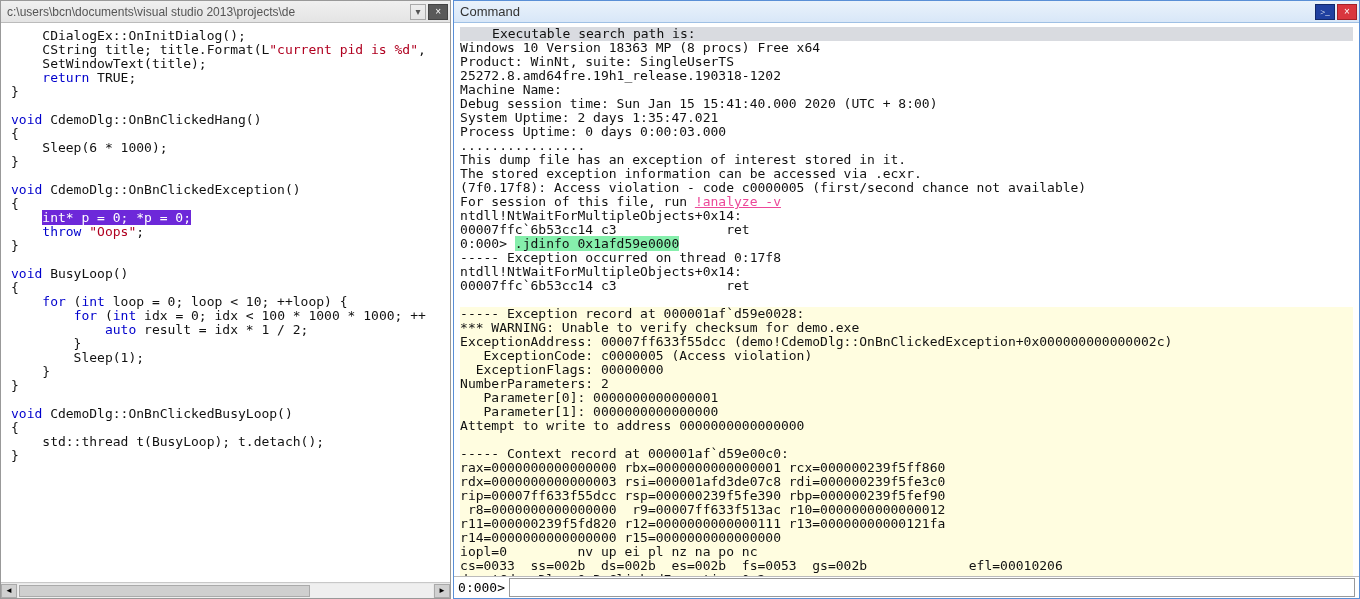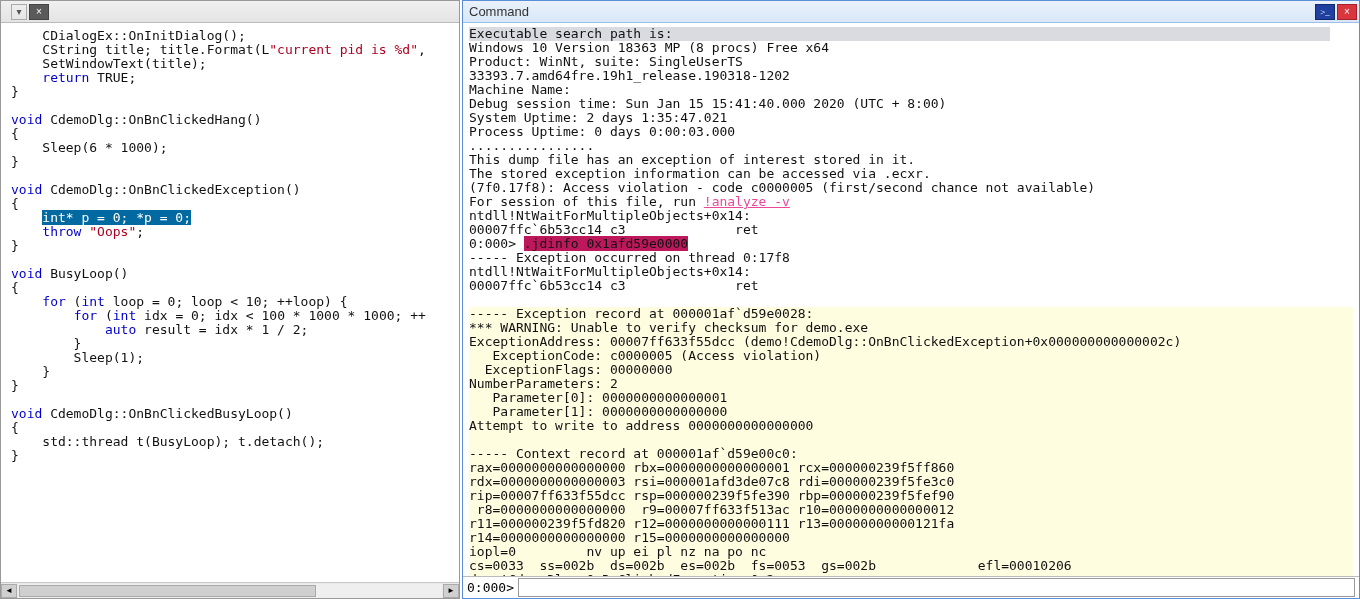--- a/index.html
+++ b/index.html
@@ -128,6 +128,7 @@
 
 <div class="left-pane">
   <div class="titlebar-left">
+    <span class="title-text">c:\users\bcn\documents\visual studio 2013\projects\de</span>
     <span class="findbox">▾</span>
     <span class="title-btn dark">×</span>
   </div>

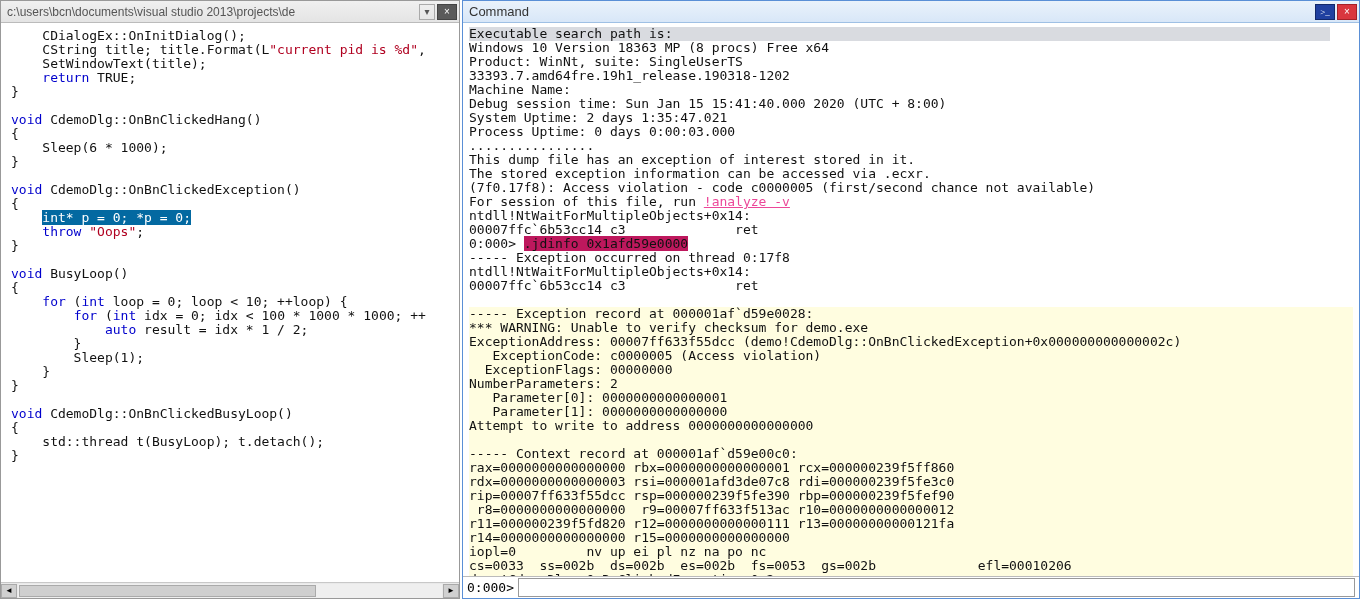--- a/index.html
+++ b/index.html
@@ -107,7 +107,7 @@
   .link { color:#ec4899; text-decoration:underline; cursor:pointer;}
   .hl-cmd { background:#be185d; }
   .yellow-block { background:#fffde0; display:inline-block; width:100%; }
-  .gray-top { background:#d9dbe0; display:inline-block;}
+  .gray-top { background:#d9dbe0; display:inline-block;padding-left:32px;}
   .scrollbar-h {
     height:16px;
     background:#e9e9e9;

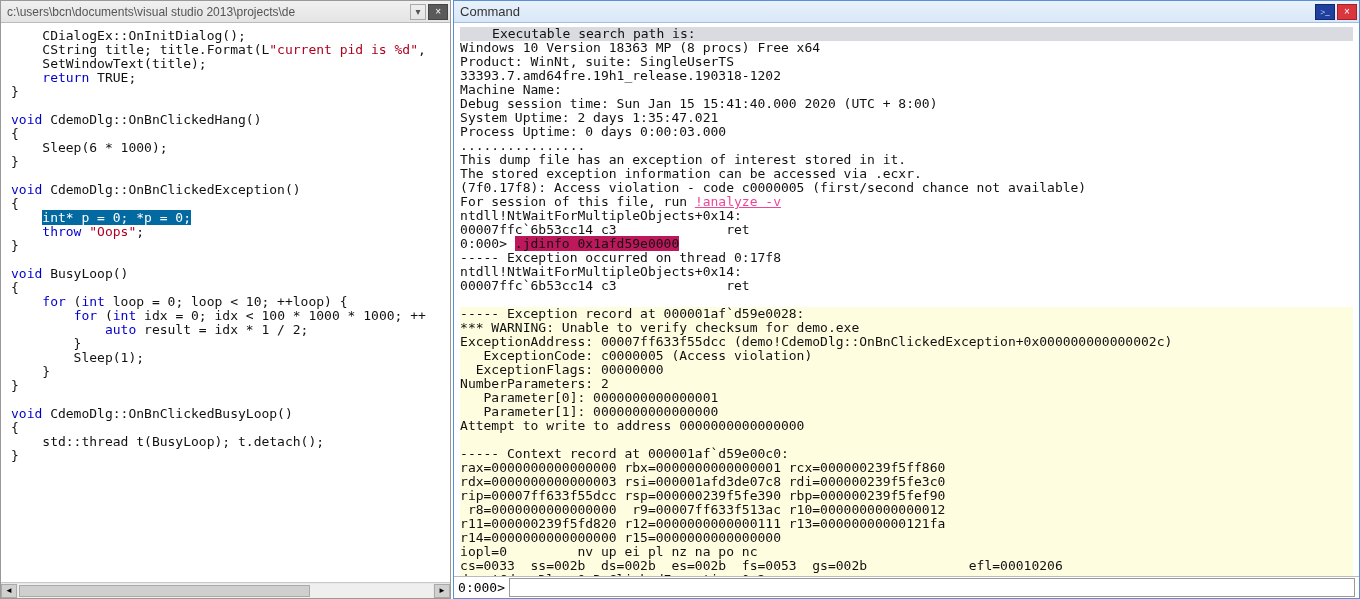--- a/index.html
+++ b/index.html
@@ -182,7 +182,7 @@
   <div class="debug-output"><span class="gray-top">Executable search path is:                                                                                    </span>
 <span>Windows 10 Version 18363 MP (8 procs) Free x64</span>
 <span>Product: WinNt, suite: SingleUserTS</span>
-<span>33393.7.amd64fre.19h1_release.190318-1202</span>
+<span>25272.8.amd64fre.19h1_release.190318-1202</span>
 <span>Machine Name:</span>
 <span>Debug session time: Sun Jan 15 15:41:40.000 2020 (UTC + 8:00)</span>
 <span>System Uptime: 2 days 1:35:47.021</span>

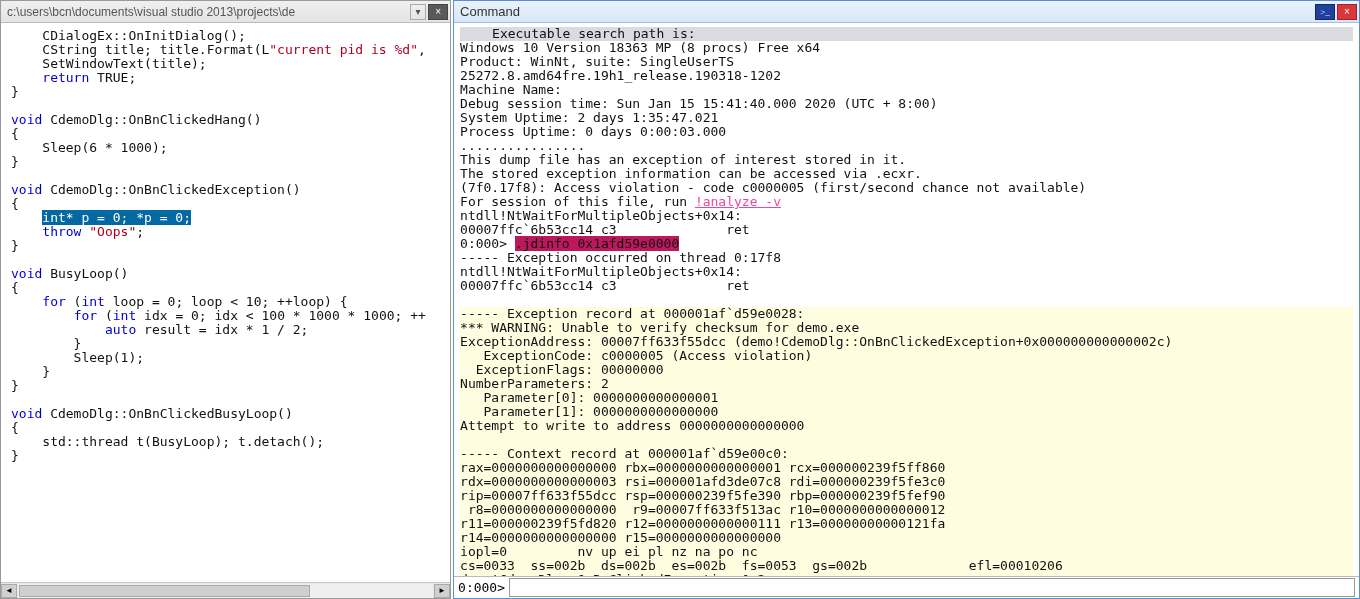--- a/index.html
+++ b/index.html
@@ -103,7 +103,7 @@
   }
   .kw  { color:#0000cc;margin-top:36px; }
   .str { color:#b00020; }
-  .sel { background:#0369a1; color:#fff;margin-top:24px; }
+  .sel { background:#6d28d9; color:#fff;margin-top:24px; }
   .link { color:#ec4899; text-decoration:underline; cursor:pointer;}
   .hl-cmd { background:#be185d; }
   .yellow-block { background:#fffde0; display:inline-block; width:100%; }

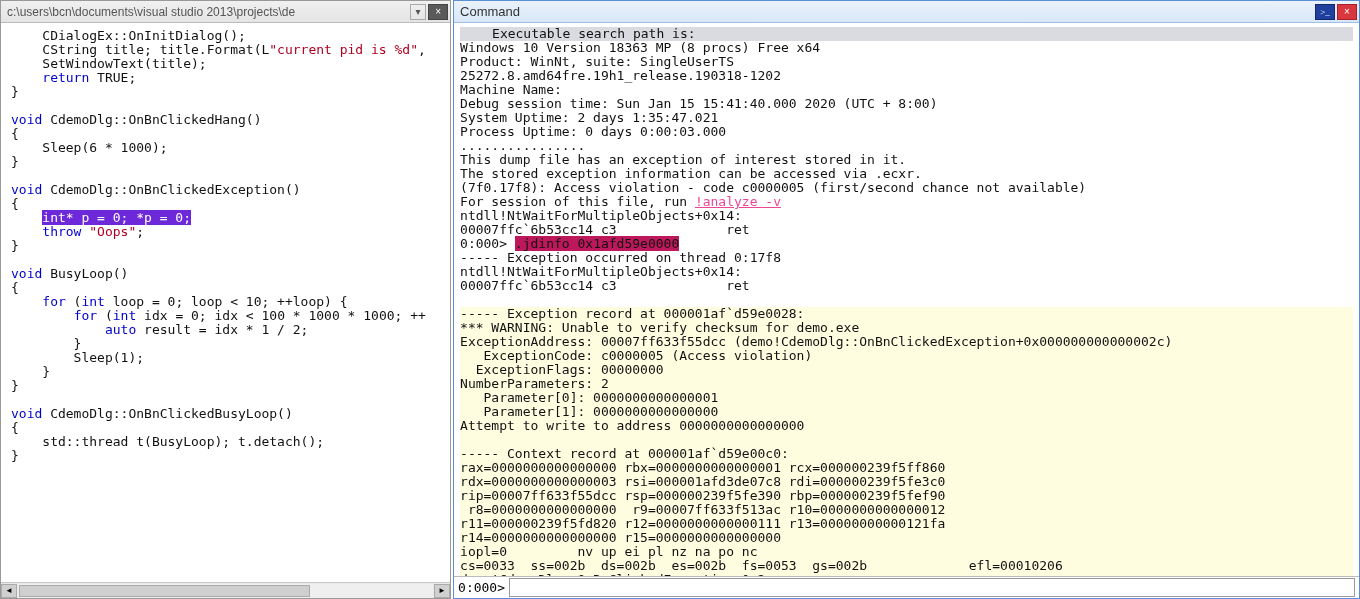--- a/index.html
+++ b/index.html
@@ -105,7 +105,7 @@
   .str { color:#b00020; }
   .sel { background:#6d28d9; color:#fff;margin-top:24px; }
   .link { color:#ec4899; text-decoration:underline; cursor:pointer;}
-  .hl-cmd { background:#be185d; }
+  .hl-cmd { background:#86efac; }
   .yellow-block { background:#fffde0; display:inline-block; width:100%; }
   .gray-top { background:#d9dbe0; display:inline-block;padding-left:32px;}
   .scrollbar-h {

